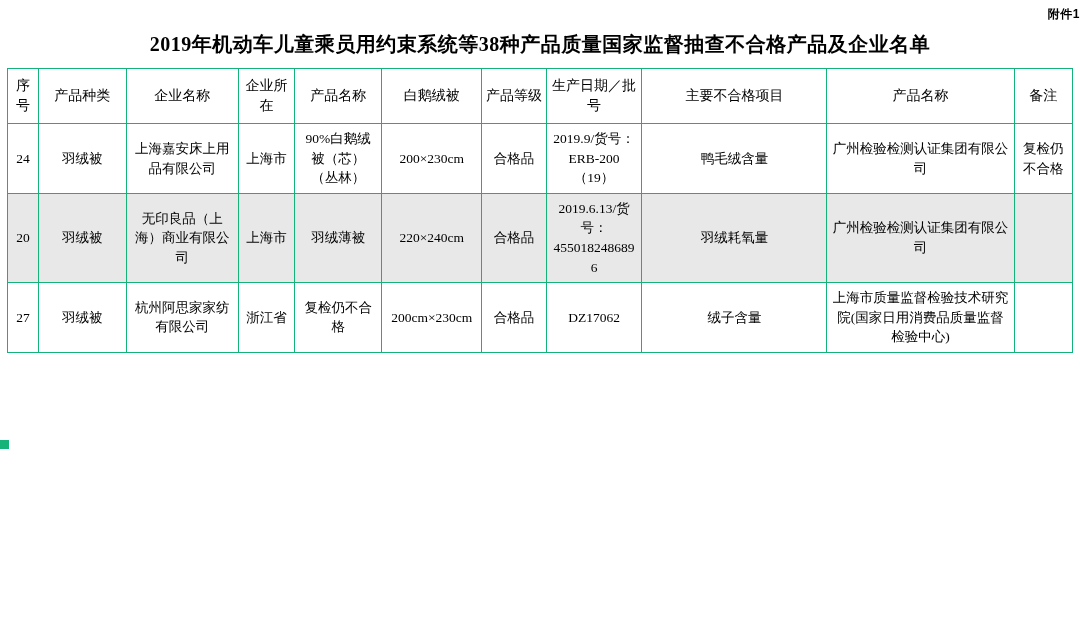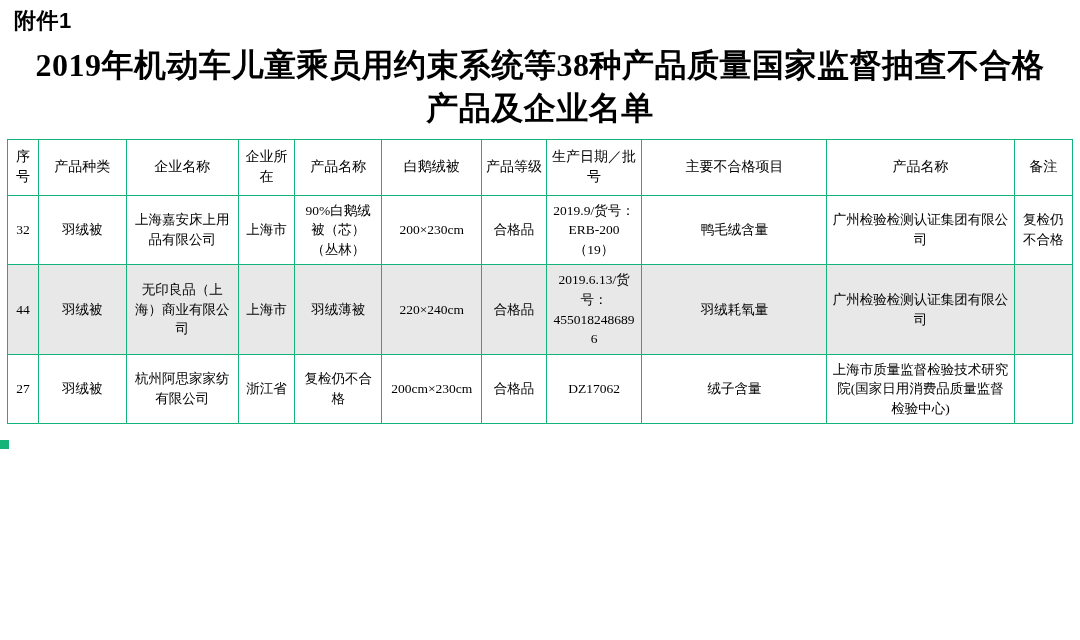--- a/index.html
+++ b/index.html
@@ -23,10 +23,11 @@
   }
   .attachment-label {
     font-family: "Liberation Sans", "DejaVu Sans", sans-serif;
-    font-size: 22px;
+    font-size: 12px;
     font-weight: bold;
     margin: 6px 0 0 14px;
     letter-spacing: 0.5px;
+    text-align: right;
   }
   .doc-title {
     text-align: center;

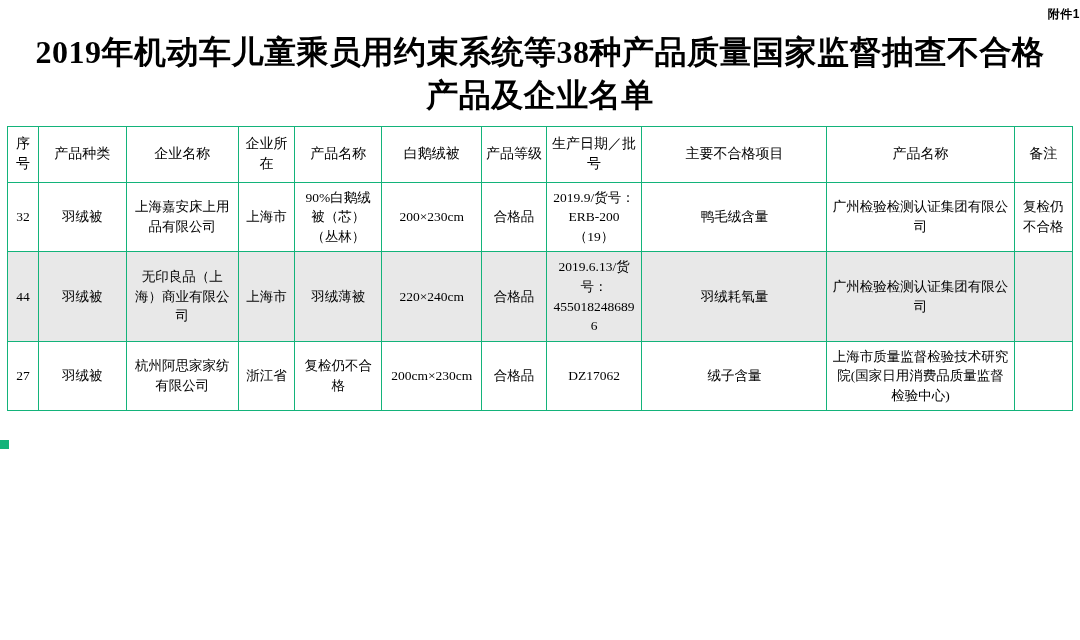--- a/index.html
+++ b/index.html
@@ -33,7 +33,7 @@
     text-align: center;
     font-family: "Liberation Serif", "DejaVu Serif", serif;
     font-weight: bold;
-    font-size: 32px;
+    font-size: 20px;
     line-height: 1.33;
     margin: 8px 26px 10px 26px;
     letter-spacing: 0.5px;

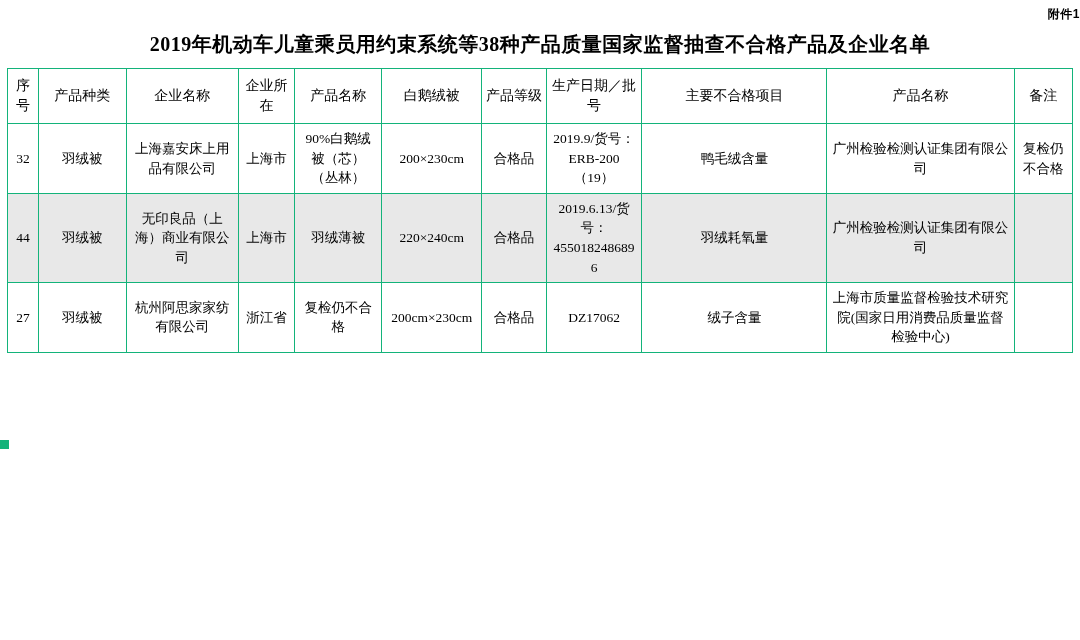--- a/index.html
+++ b/index.html
@@ -123,7 +123,7 @@
     </thead>
     <tbody>
       <tr>
-        <td>32</td>
+        <td>24</td>
         <td>羽绒被</td>
         <td>上海嘉安床上用品有限公司</td>
         <td>上海市</td>

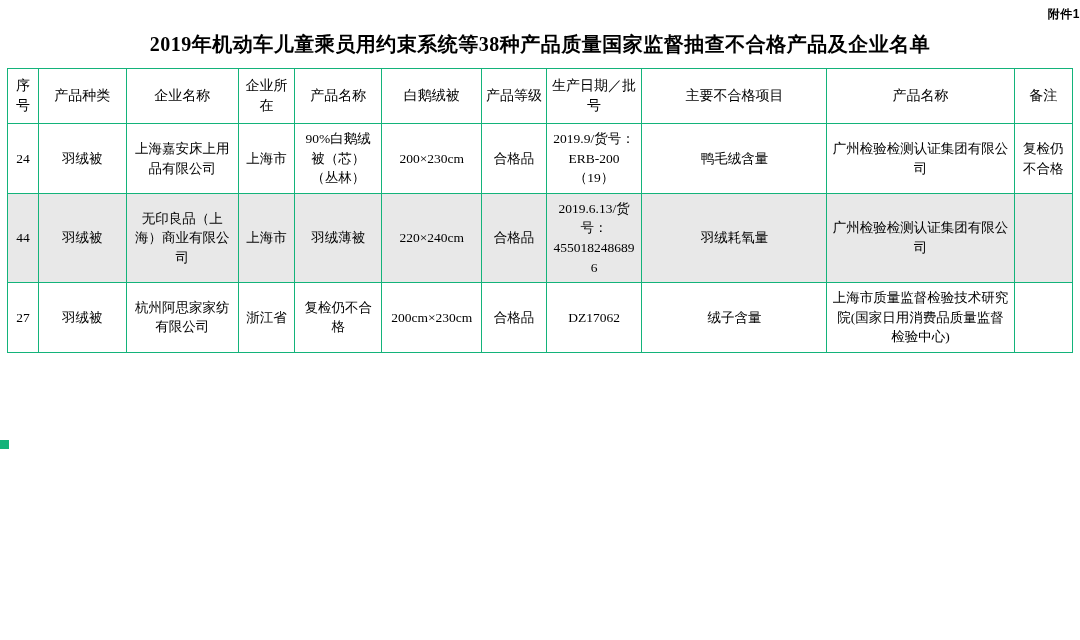--- a/index.html
+++ b/index.html
@@ -136,7 +136,7 @@
         <td>复检仍不合格</td>
       </tr>
       <tr class="row-highlight">
-        <td>44</td>
+        <td>20</td>
         <td>羽绒被</td>
         <td>无印良品（上海）商业有限公司</td>
         <td>上海市</td>

